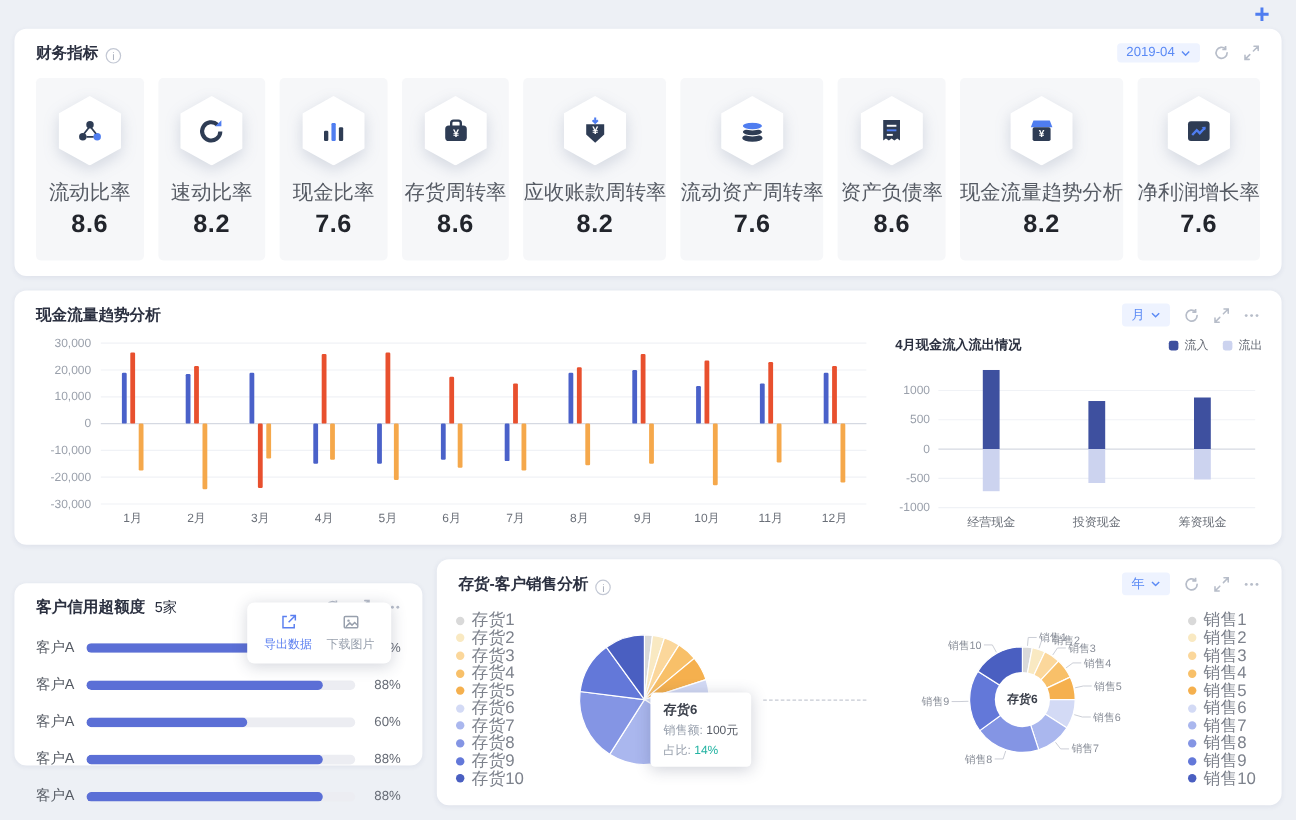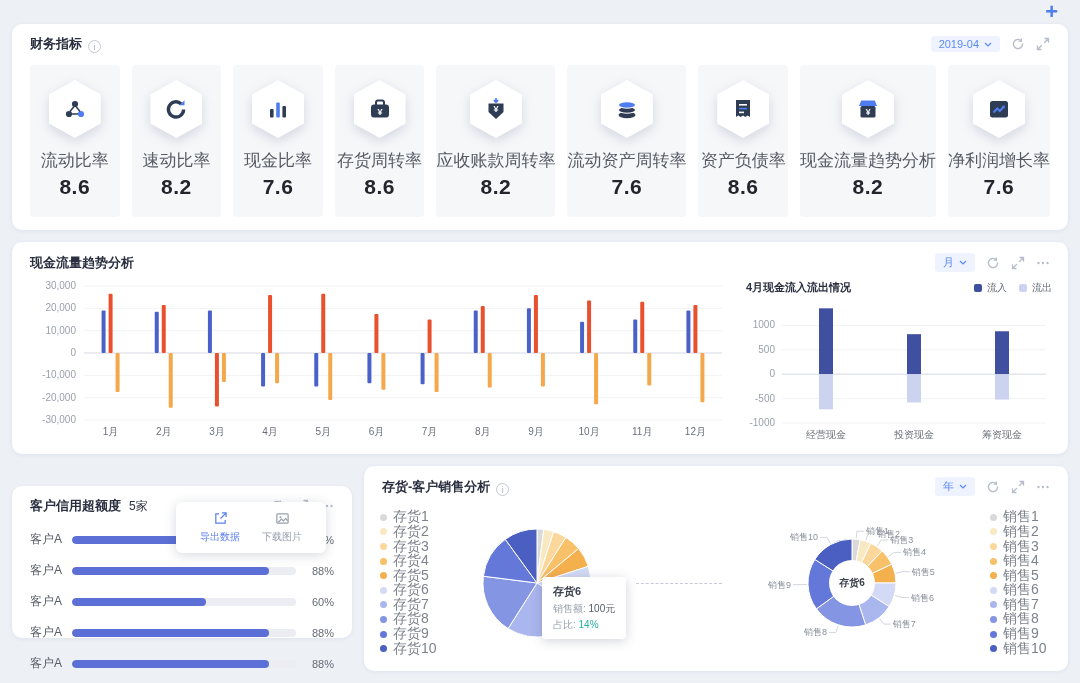--- a/index.html
+++ b/index.html
@@ -46,7 +46,7 @@
   .track{flex:1;height:8px;background:#ecedf2;border-radius:4px;overflow:hidden;}
   .fill{height:8px;border-radius:4px;background:#5b6fd6;}
   .pct{width:38px;text-align:right;font-size:11px;color:#666b75;}
-  .popup{position:absolute;top:16px;right:26px;background:#fff;border-radius:6px;box-shadow:0 2px 12px rgba(50,60,90,.20);padding:9px 24px;display:flex;gap:22px;z-index:10;font-family:Liberation Mono, monospace;}
+  .popup{position:absolute;top:16px;right:26px;background:#fff;border-radius:6px;box-shadow:0 2px 12px rgba(50,60,90,.20);padding:9px 14px;display:flex;gap:12px;z-index:10;font-family:Liberation Mono, monospace;}
   .popup-item{display:flex;flex-direction:column;align-items:center;gap:4px;font-size:10px;cursor:pointer;}
   .popup-item.export{color:#5b7ff0;}
   .popup-item.download{color:#98a0ad;}

